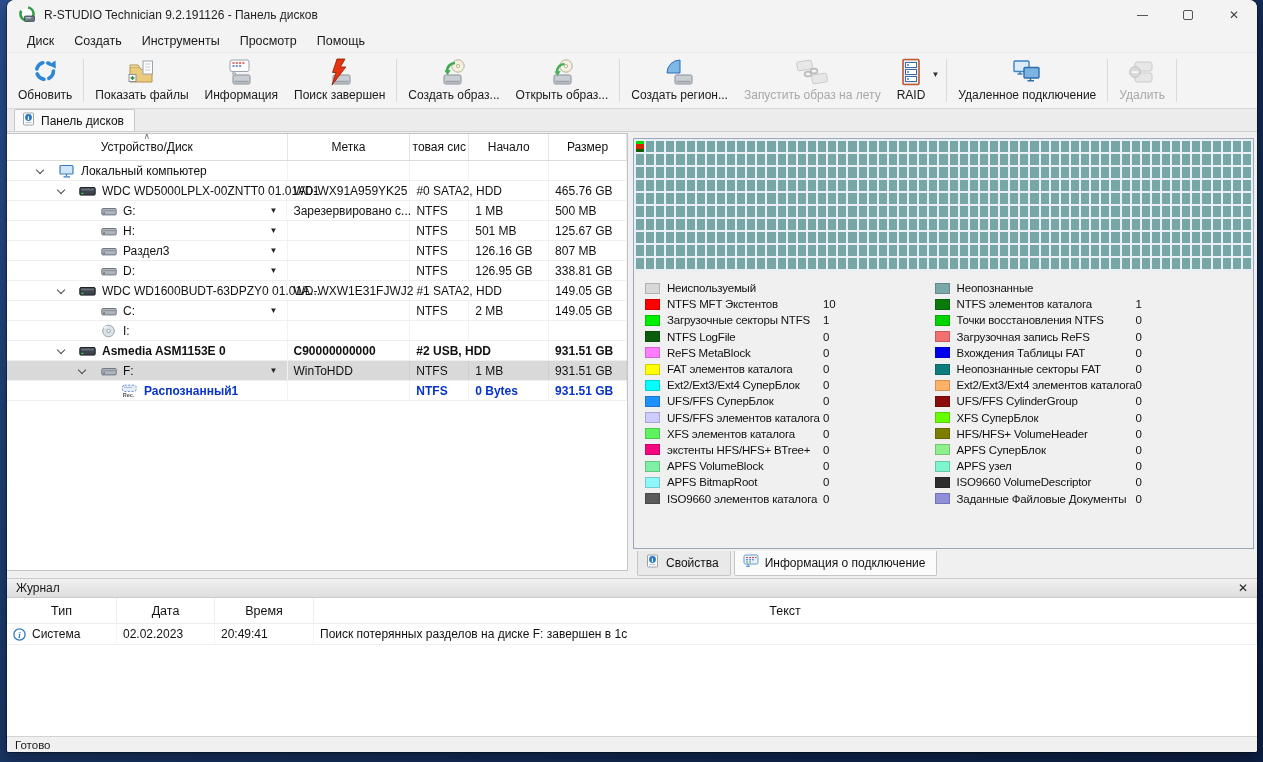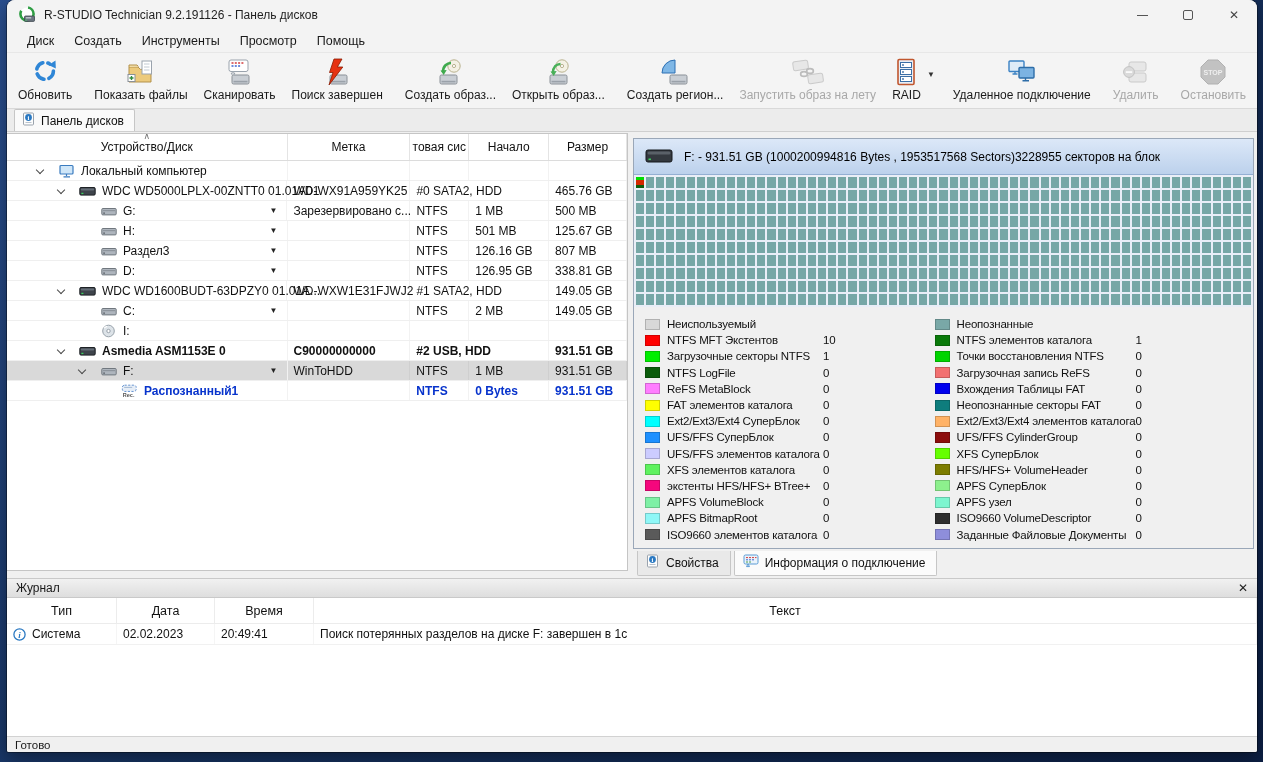--- a/index.html
+++ b/index.html
@@ -162,7 +162,7 @@
             <path d="M8 13.5 6 16h4z" fill="#fff" stroke="#9aa3ad"></path>
           </svg>
         </span>
-        <span>Сканировать</span>
+        <span>Информация</span>
       </div>
       <div class="tb-btn">
         <span class="tb-icon">

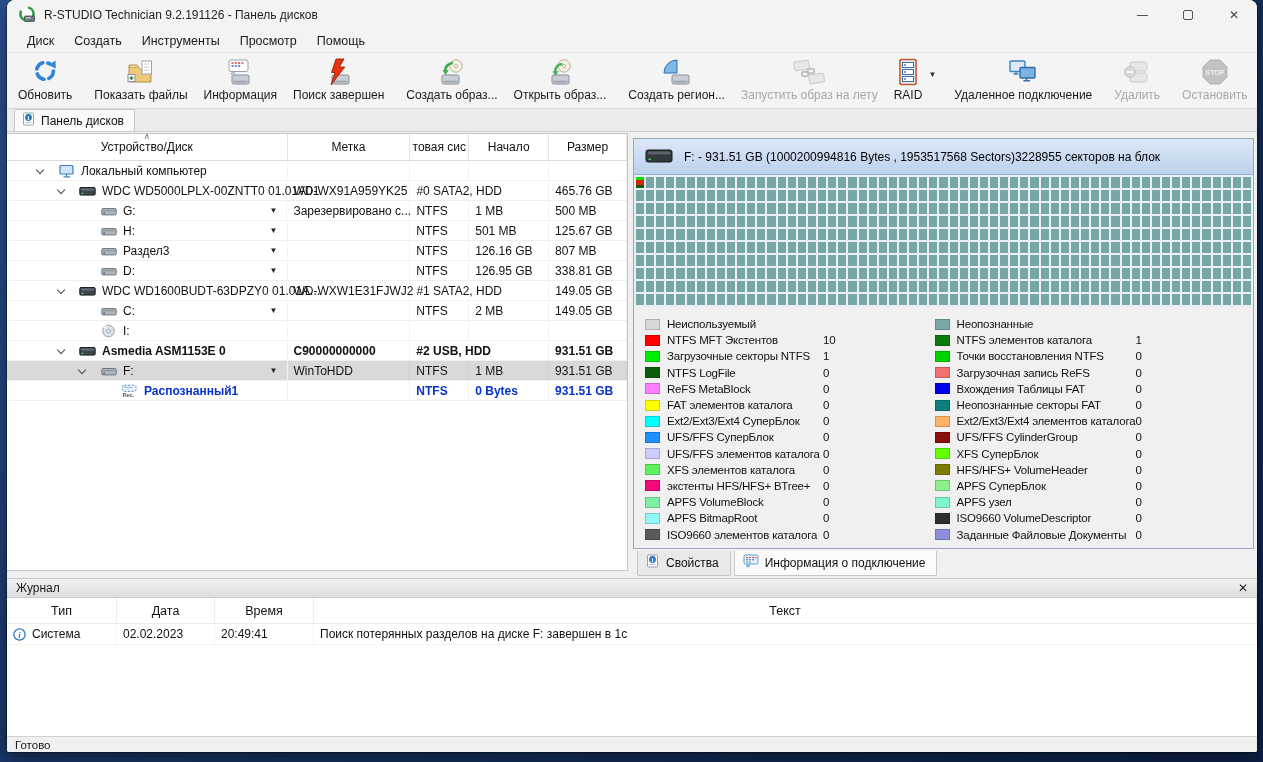--- a/index.html
+++ b/index.html
@@ -263,15 +263,6 @@
         <span>Удалить</span>
       </div>
       <span class="tb-sep"></span>
-      <div class="tb-btn disabled">
-        <span class="tb-icon">
-          <svg width="28" height="28" viewBox="0 0 28 28">
-            <polygon points="9,2 19,2 26,9 26,19 19,26 9,26 2,19 2,9" fill="#909090" stroke="#6d6d6d"></polygon>
-            <text x="14" y="16.6" font-size="7" fill="#e9e9e9" text-anchor="middle" font-family="Liberation Sans, sans-serif" font-weight="bold">STOP</text>
-          </svg>
-        </span>
-        <span>Остановить</span>
-      </div>
     </div>
 
   <div class="tabstrip">

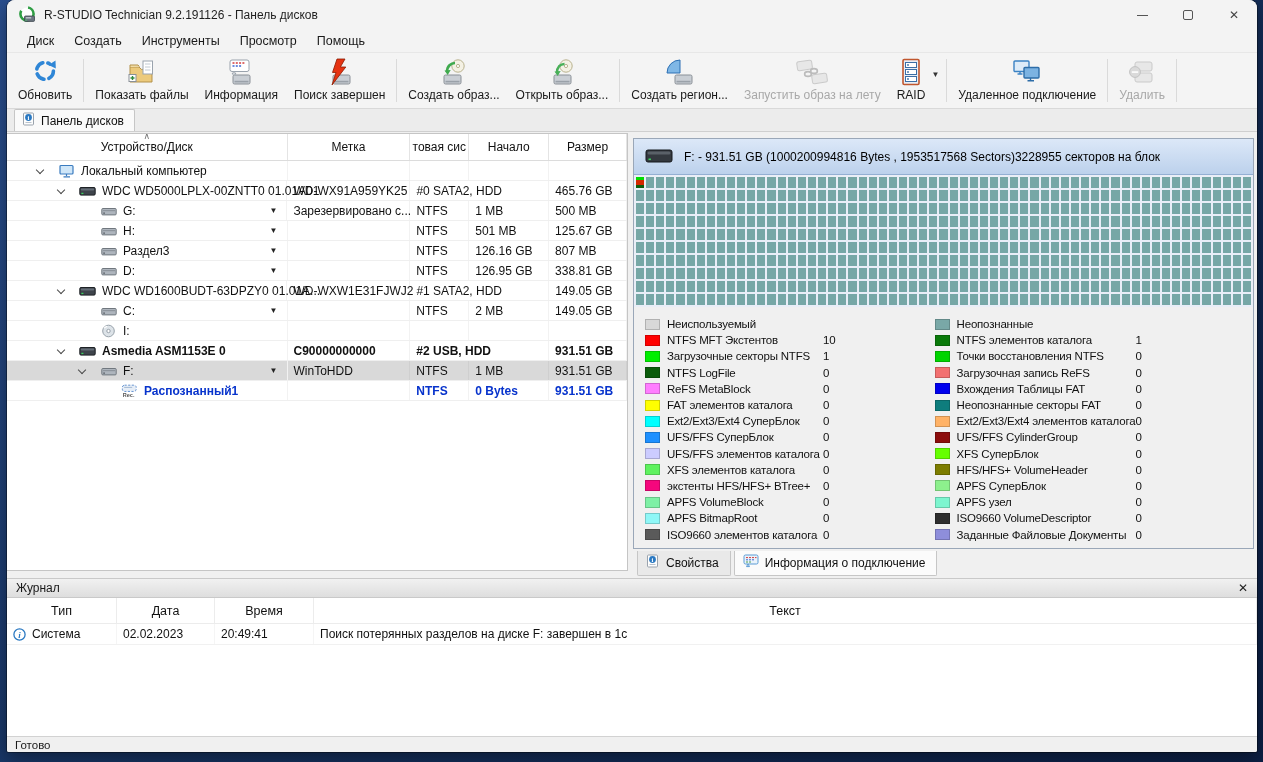--- a/index.html
+++ b/index.html
@@ -505,16 +505,6 @@
 
     <div class="scan-panel">
       <div class="scan-box">
-        <div class="scan-header">
-          <span>
-            <svg width="28" height="17" viewBox="0 0 28 17">
-              <rect x="1" y="3" width="26" height="12" rx="2" fill="#34393f" stroke="#15181c"></rect>
-              <rect x="2.5" y="4.5" width="23" height="3" rx="1.5" fill="#5a6168"></rect>
-              <rect x="3.5" y="11.5" width="2.4" height="1.6" fill="#3bd45e"></rect>
-            </svg>
-          </span>
-          <span>F: - 931.51 GB (1000200994816 Bytes , 1953517568 Sectors)3228955 секторов на блок</span>
-        </div>
         <div class="scan-grid" id="scan-grid" style="grid-template-columns: repeat(61, 1fr);">
             <div class="scan-cell" style="background: linear-gradient(rgb(0, 221, 0) 0px, rgb(0, 221, 0) 25%, rgb(212, 39, 0) 25%, rgb(212, 39, 0) 72%, rgb(11, 92, 11) 72%, rgb(11, 92, 11) 100%);"></div>
             <div class="scan-cell" style="background: rgb(118, 167, 166);"></div>

